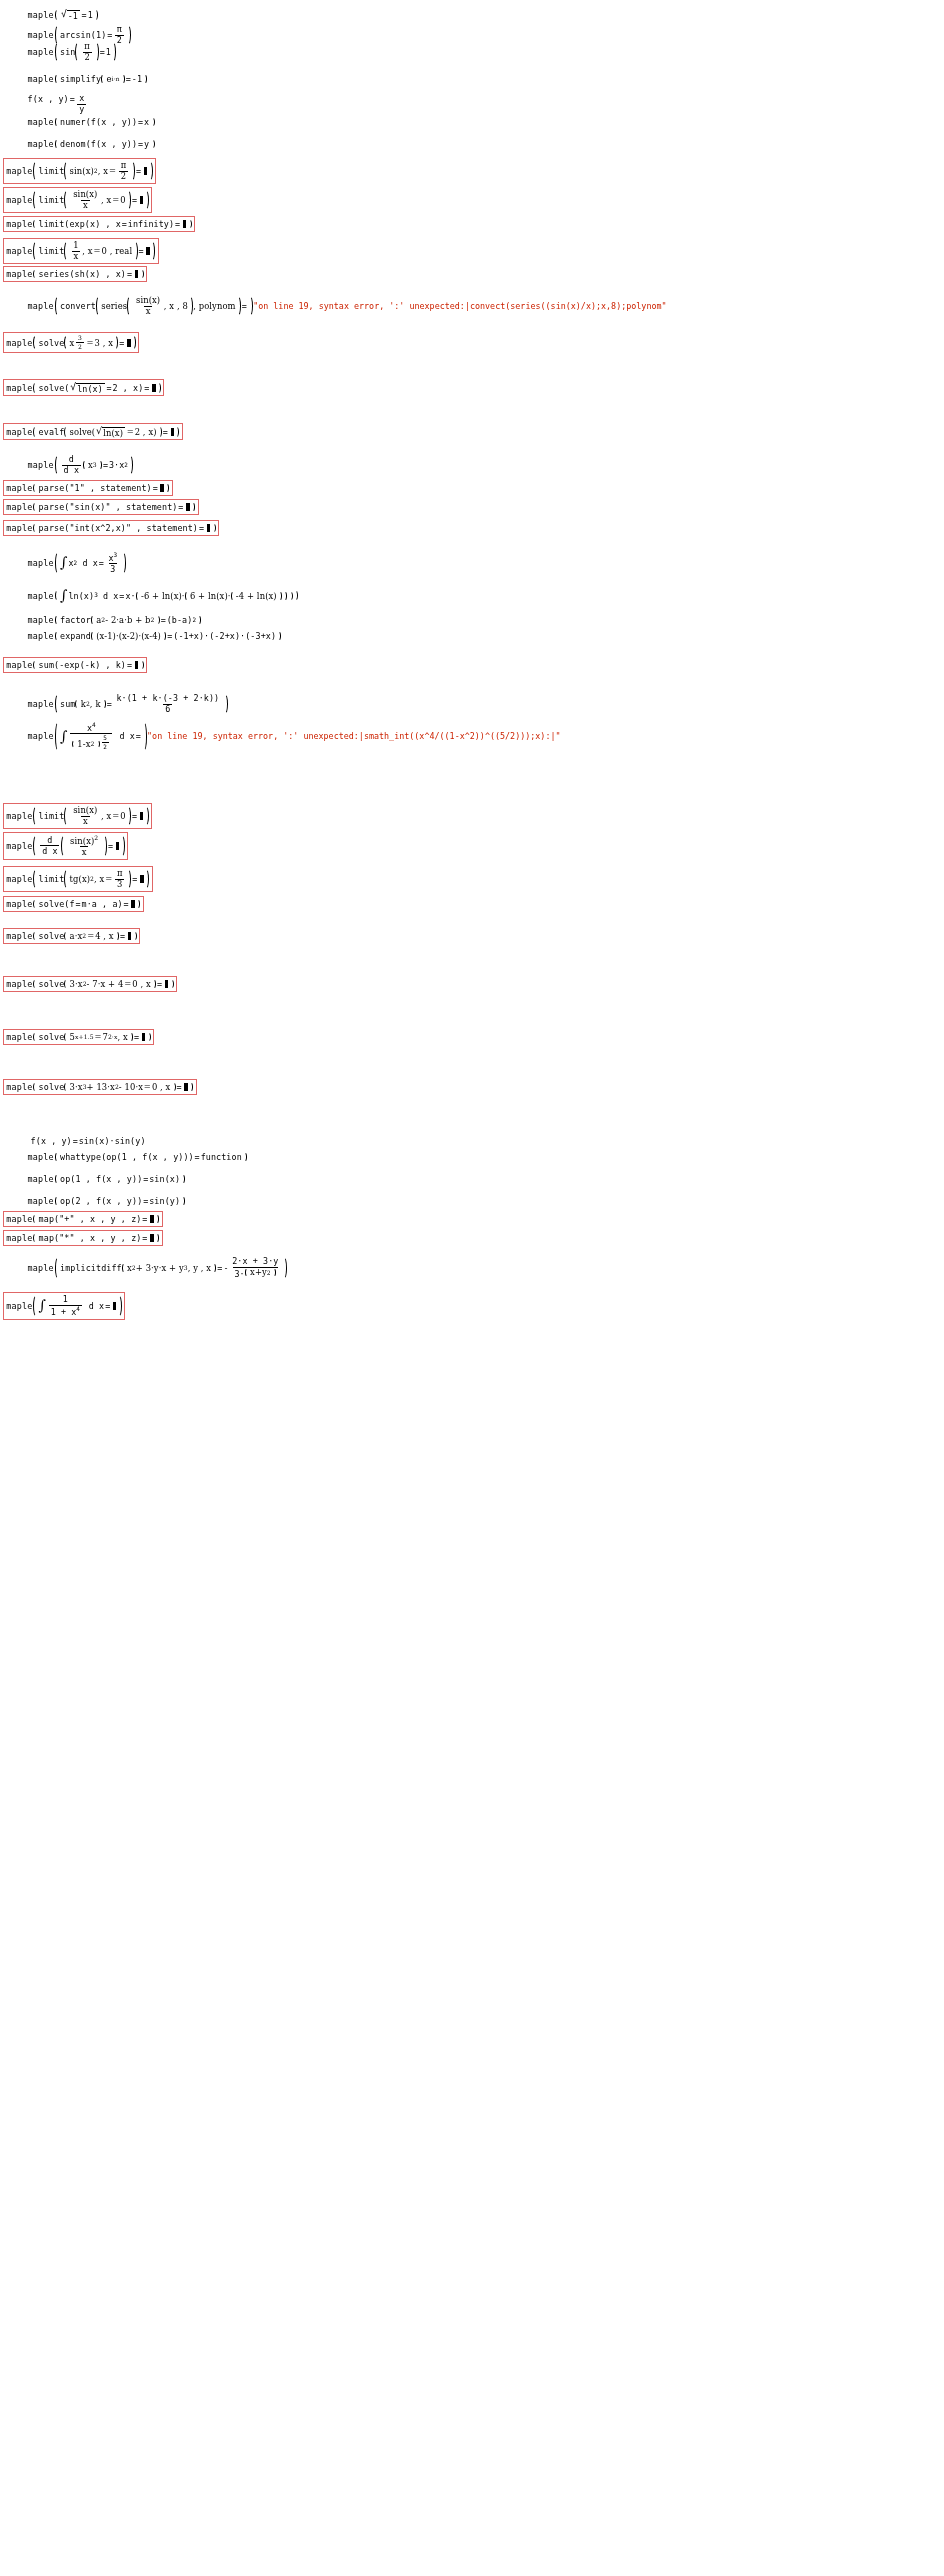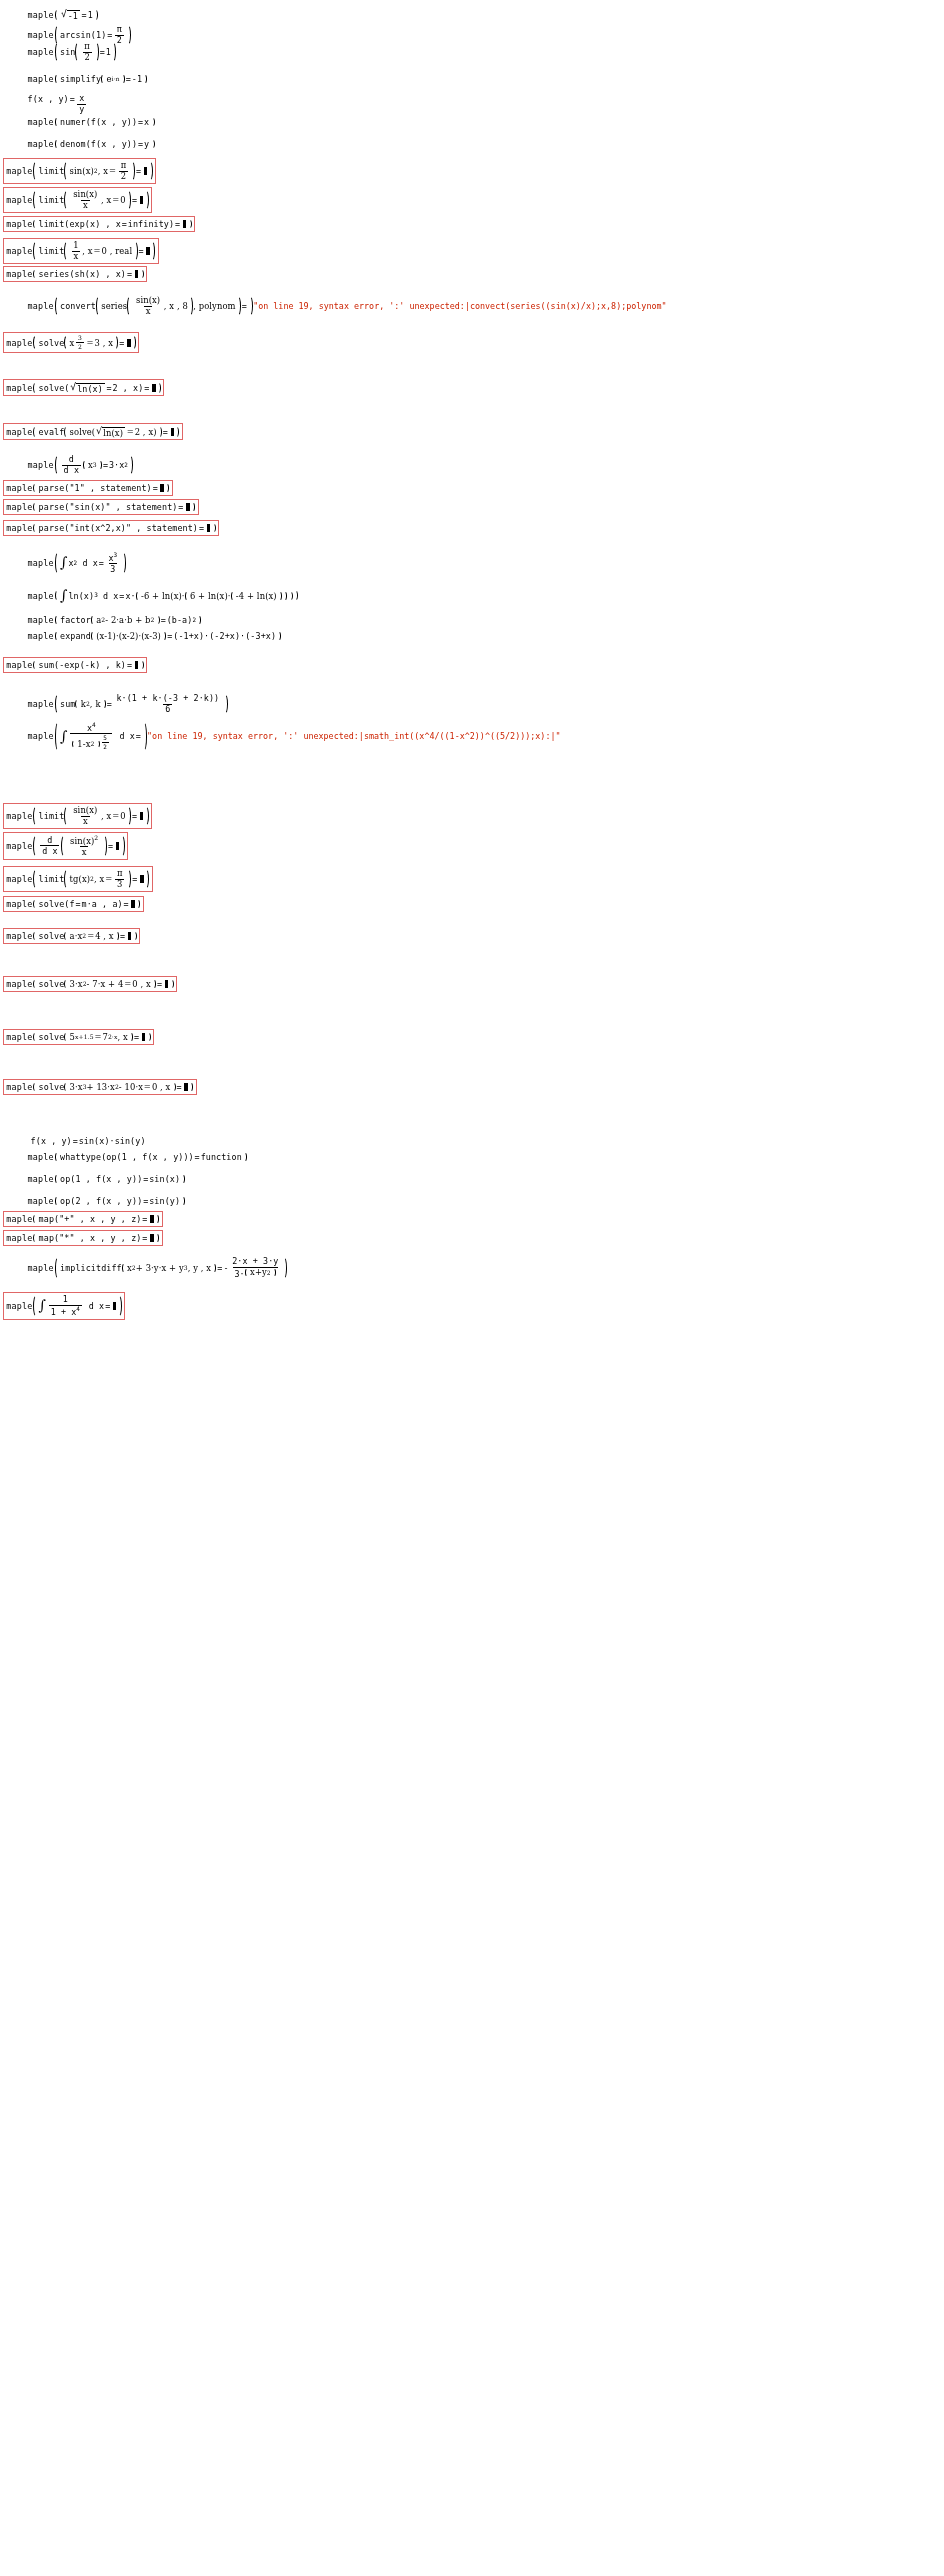--- a/index.html
+++ b/index.html
@@ -526,7 +526,7 @@
           <span class="inner expr">
         expand<span class="paren">
               <span class="pl"></span>
-              <span class="inner">(x-1)·(x-2)·(x-3)</span>
+              <span class="inner">(x-1)·(x-2)·(x-4)</span>
               <span class="pr"></span>
             </span><span class="eq">=</span>(-1+x)·(-2+x)·(-3+x)
       </span>

